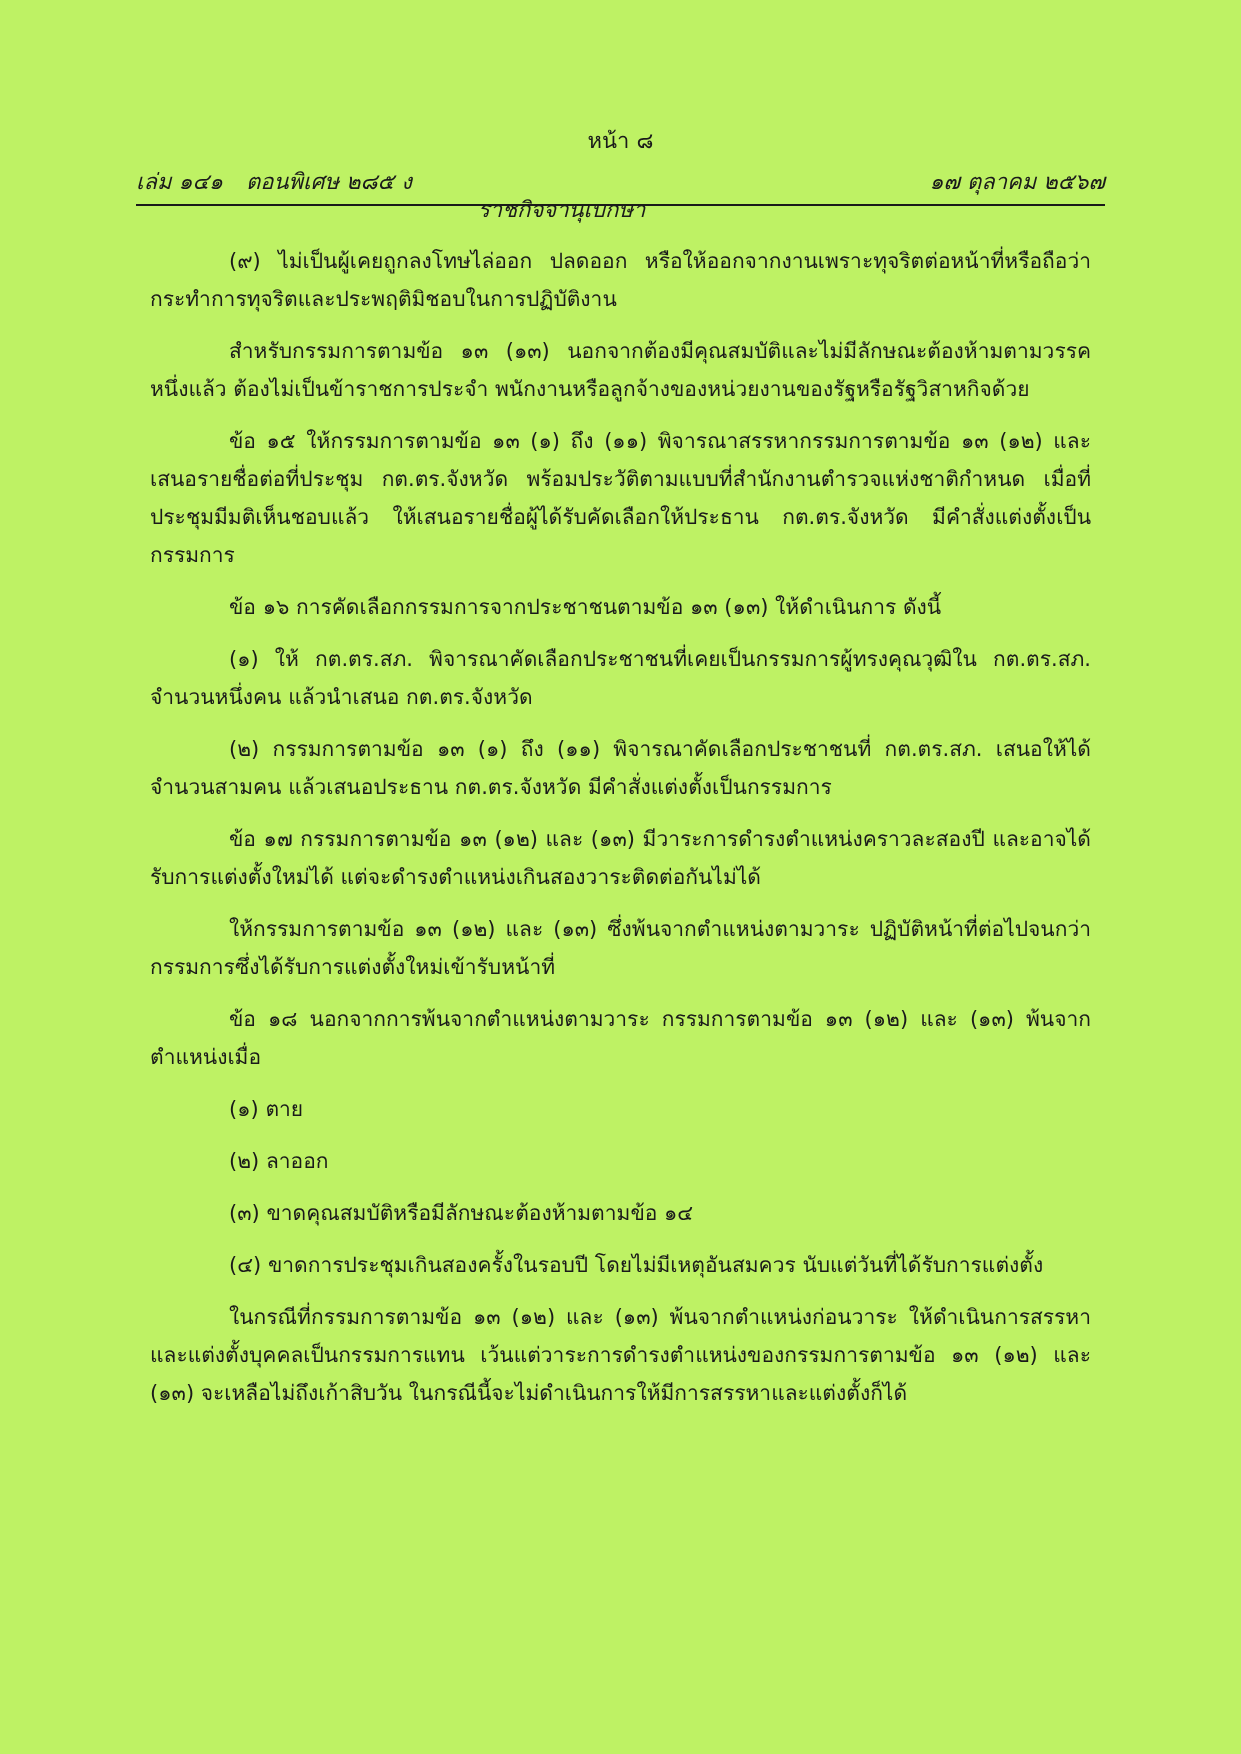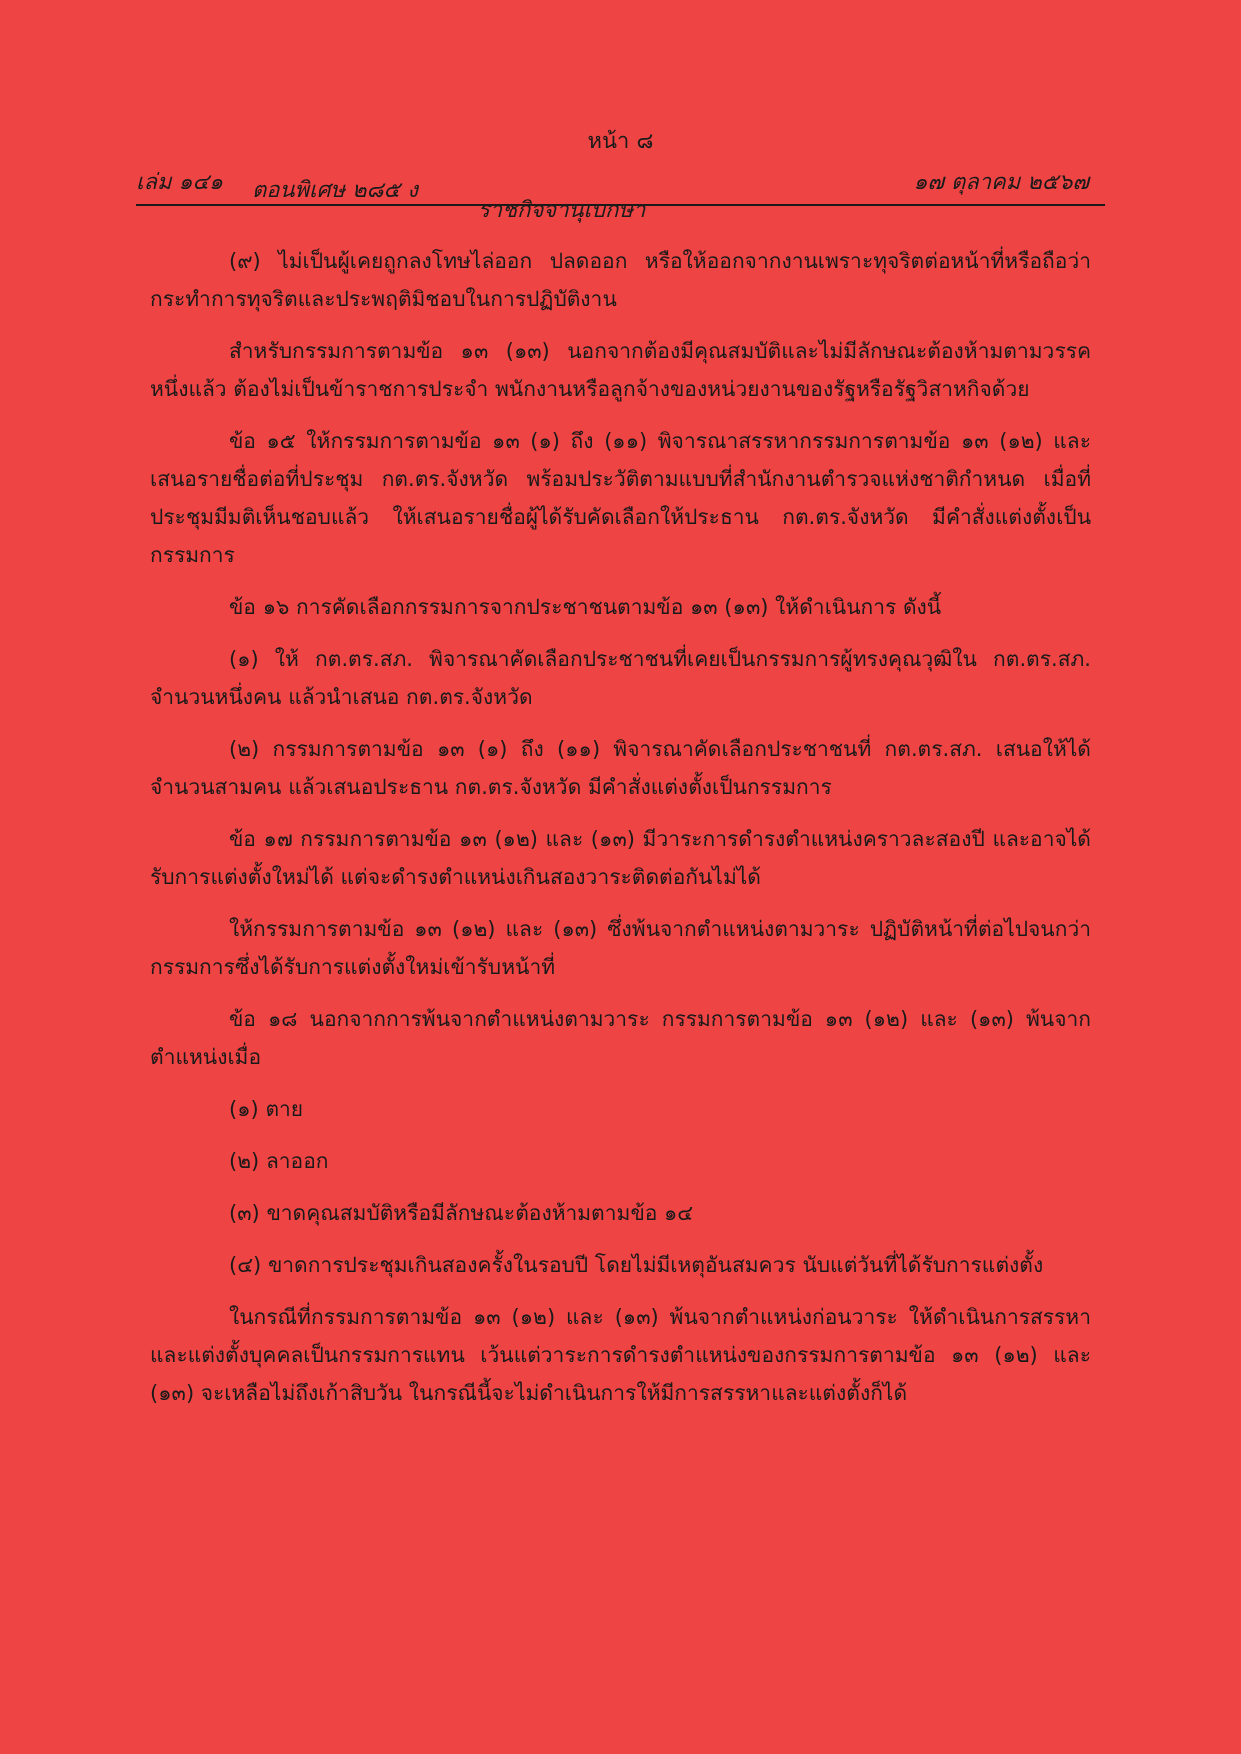--- a/index.html
+++ b/index.html
@@ -21,7 +21,7 @@
       top: 0;
       width: 1241px;
       height: 1754px;
-      background: #ef4444;
+      background: #bef264;
     }
     .page-number {
       position: absolute;

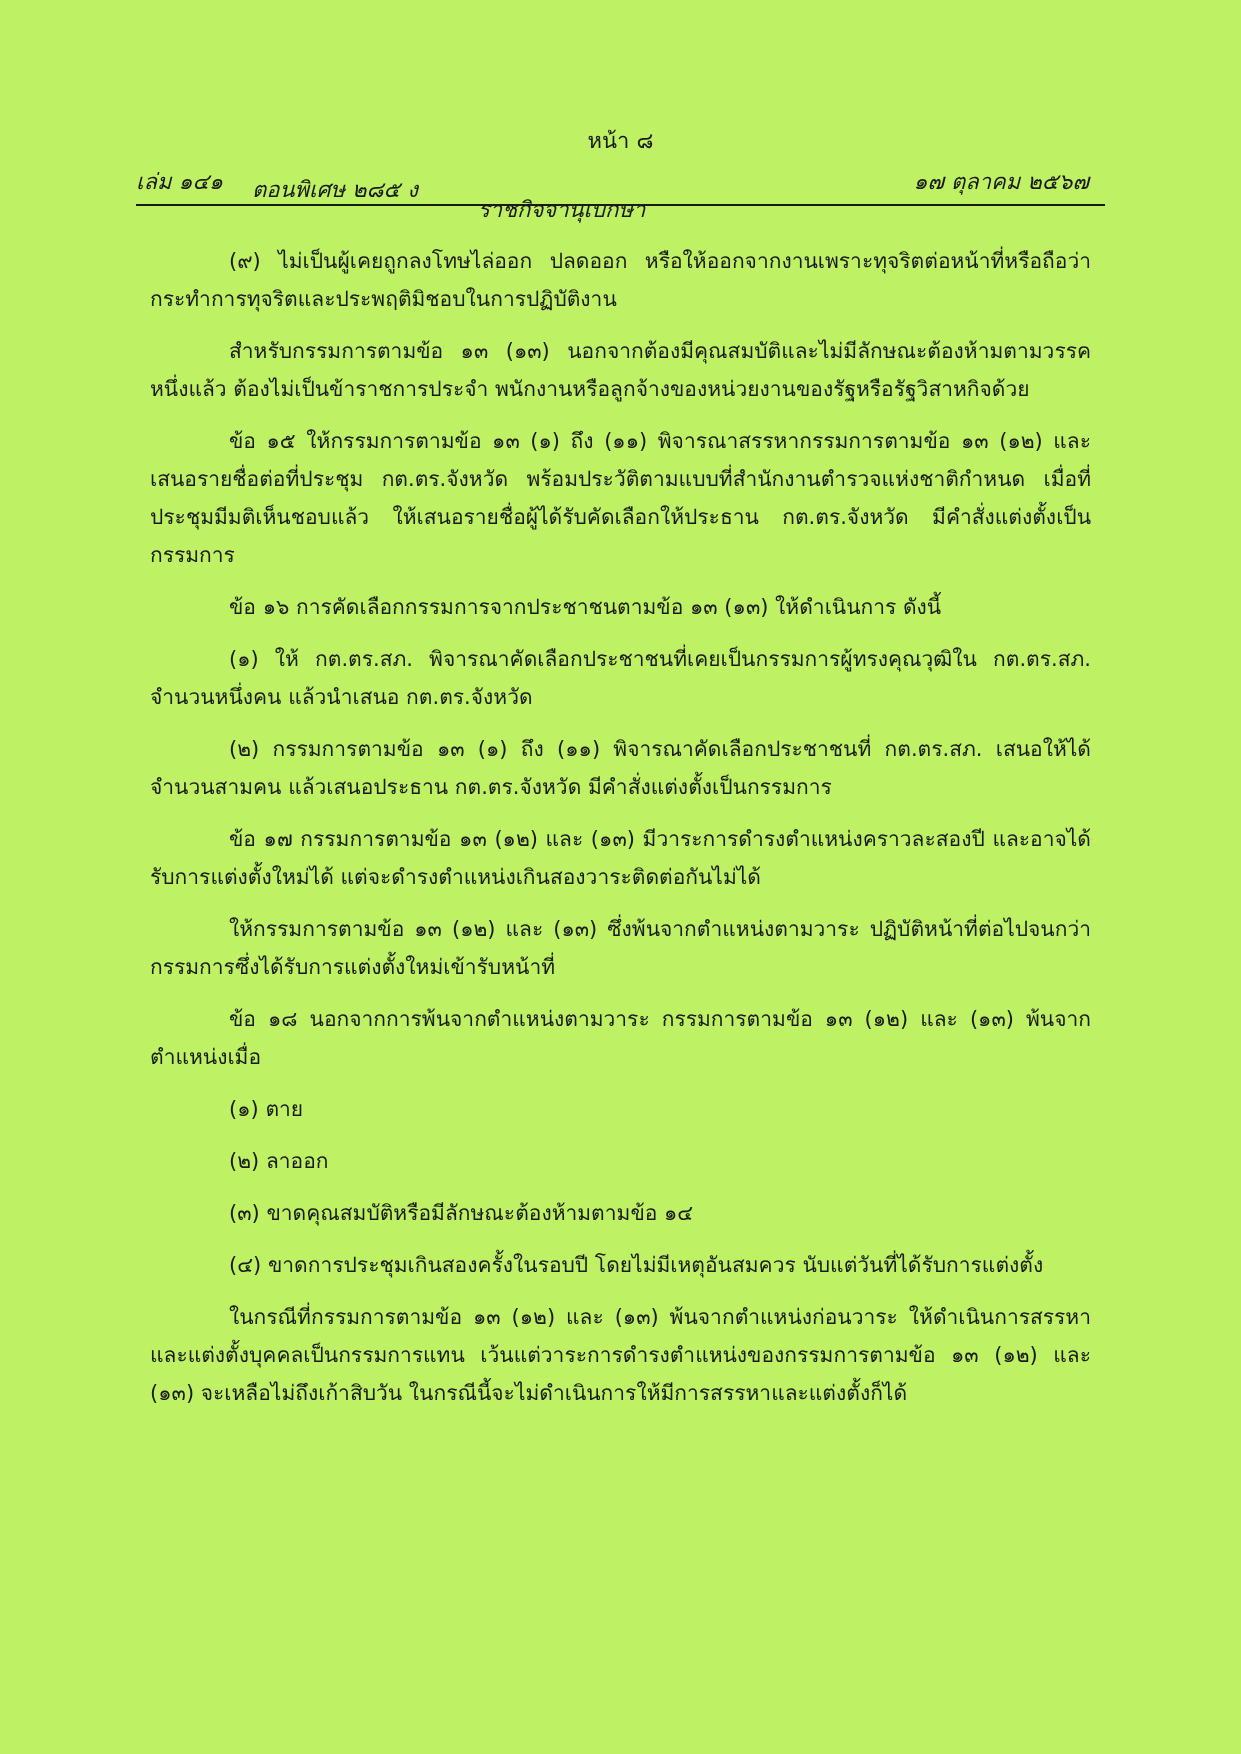--- a/index.html
+++ b/index.html
@@ -87,7 +87,7 @@
 
   <div class="running-header">
     <span class="hl" style="left:0;">เล่ม ๑๔๑</span>
-    <span class="hl" style="left:116px;margin-top:8px;">ตอนพิเศษ ๒๘๕ ง</span>
+    <span class="hl" style="left:110px;">ตอนพิเศษ ๒๘๕ ง</span>
     <span class="hl" style="left:342px;margin-top:28px;">ราชกิจจานุเบกษา</span>
     <span class="hl" style="right:16px;">๑๗ ตุลาคม ๒๕๖๗</span>
   </div>

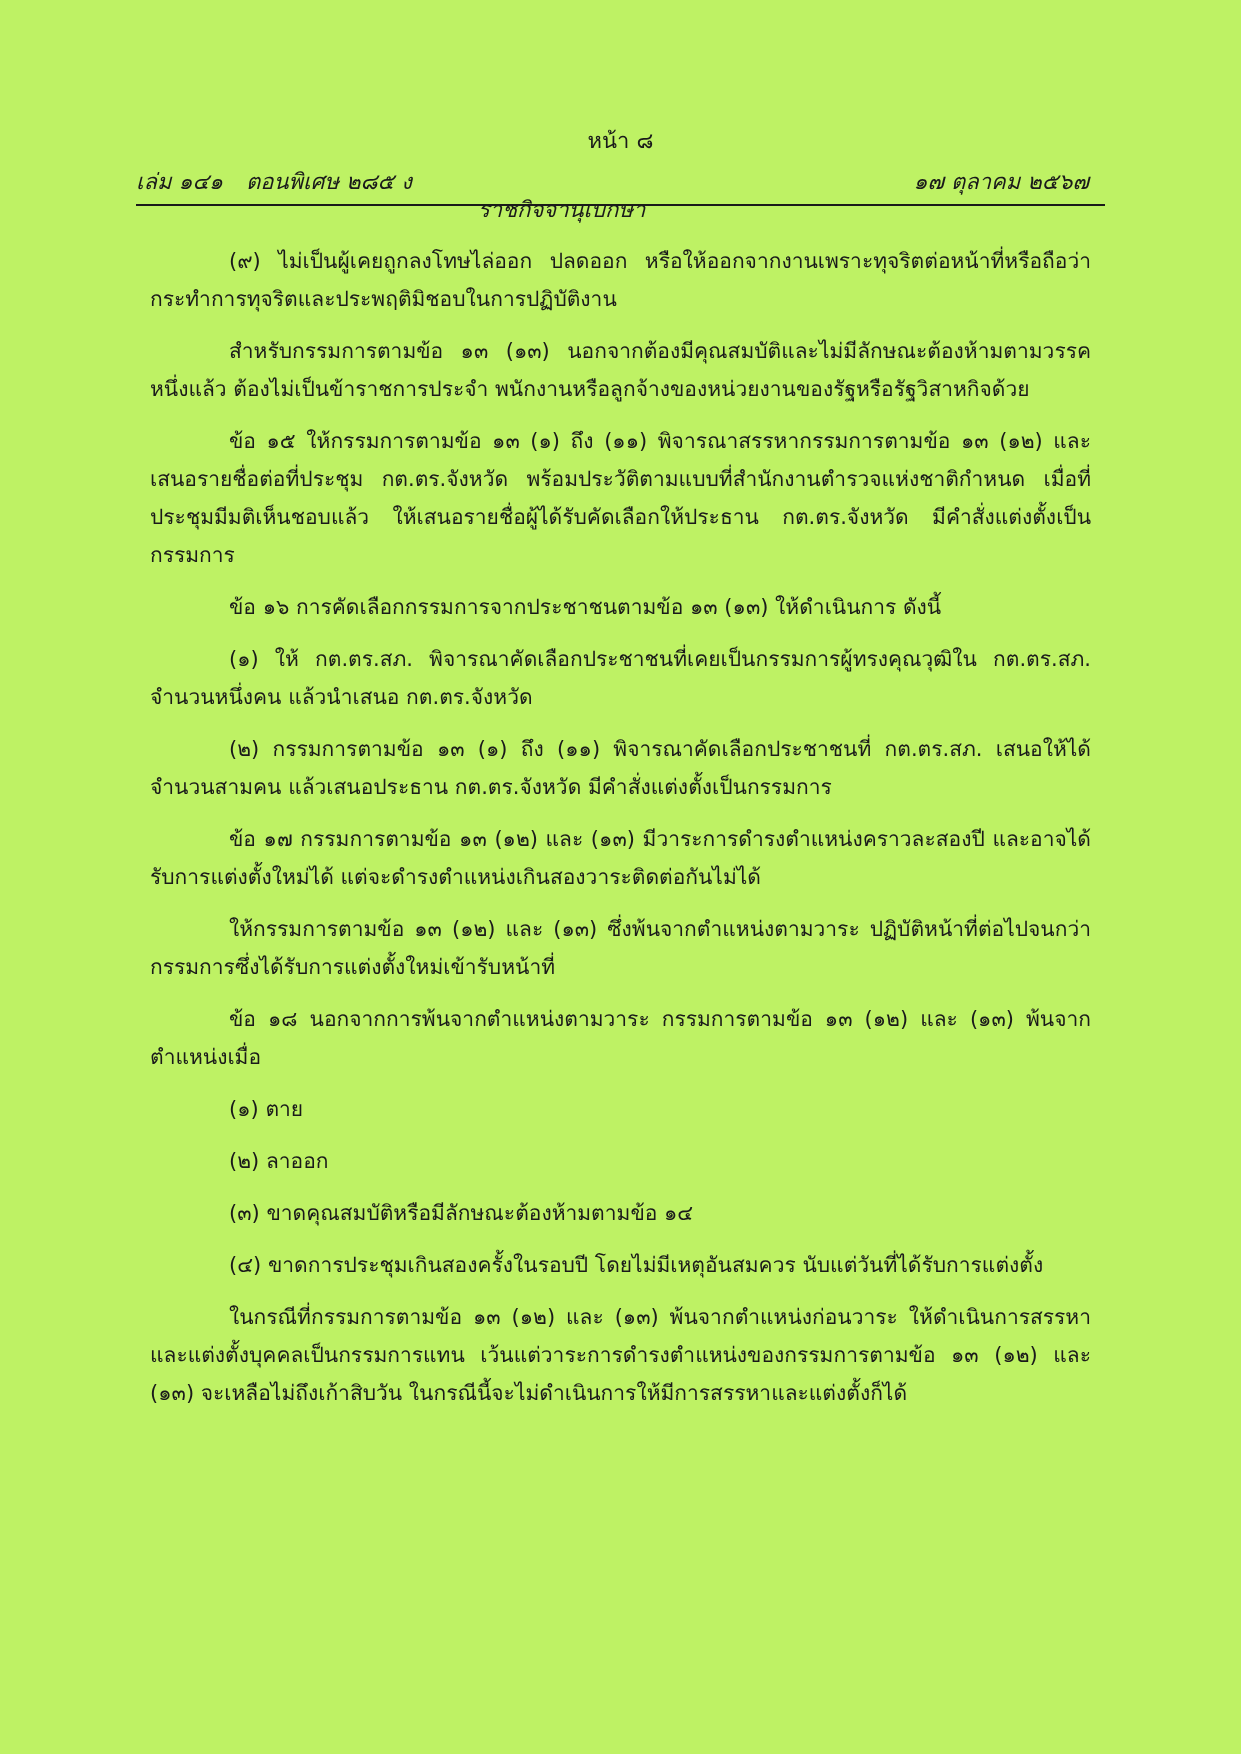--- a/index.html
+++ b/index.html
@@ -89,7 +89,7 @@
     <span class="hl" style="left:0;">เล่ม ๑๔๑</span>
     <span class="hl" style="left:110px;">ตอนพิเศษ ๒๘๕ ง</span>
     <span class="hl" style="left:342px;margin-top:28px;">ราชกิจจานุเบกษา</span>
-    <span class="hl" style="right:16px;">๑๗ ตุลาคม ๒๕๖๗</span>
+    <span class="hl" style="right:0;">๑๗ ตุลาคม ๒๕๖๗</span>
   </div>
 
   <div class="rule"></div>

